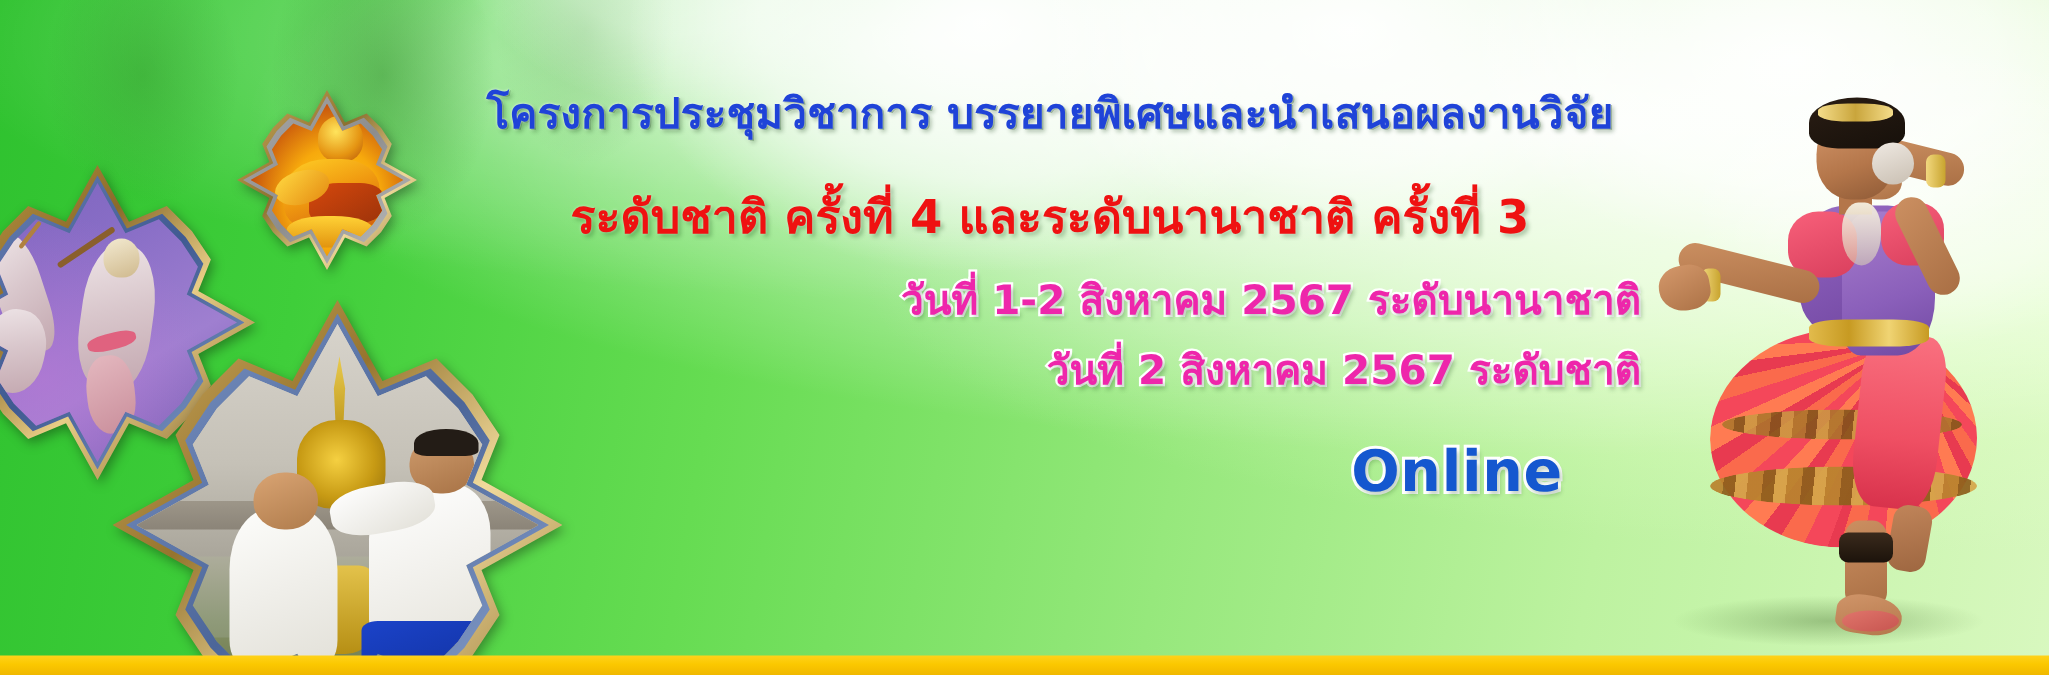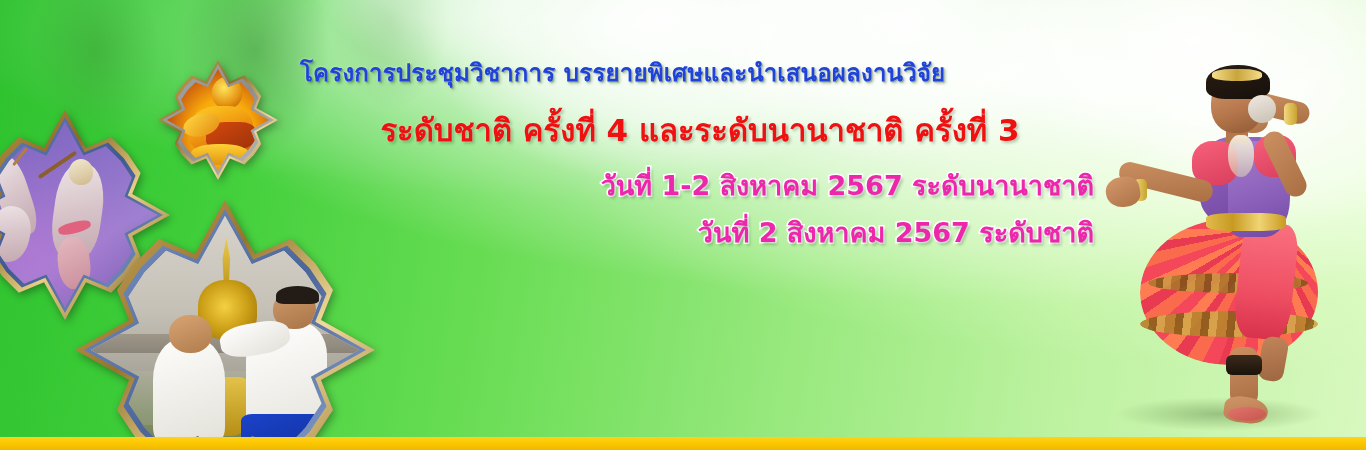--- a/index.html
+++ b/index.html
@@ -231,8 +231,8 @@
   .textblock{ position:absolute; left:300px; top:60px; width:800px; }
 
   .t-head{
-    text-align:left;
-    font-size:24px; font-weight:bold; letter-spacing:.2px;
+    text-align:center;
+    font-size:28px; font-weight:bold; letter-spacing:.2px;
     color:#1f43d8;
     text-shadow:
       0 0 2px rgba(255,255,255,.85),

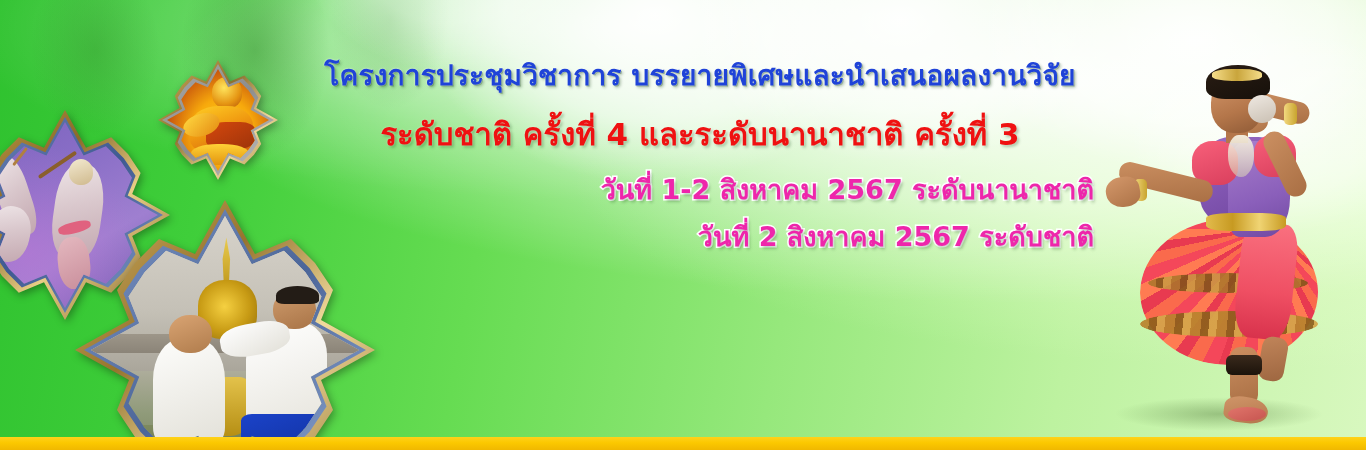--- a/index.html
+++ b/index.html
@@ -257,7 +257,7 @@
 
   .t-sub1{
     text-align:center;
-    margin-top:18px;
+    margin-top:28px;
     font-size:31px; font-weight:bold;
     color:#ef1111;
     text-shadow:0 0 2px rgba(255,255,255,.5), 2px 2px 3px rgba(0,60,0,.28);

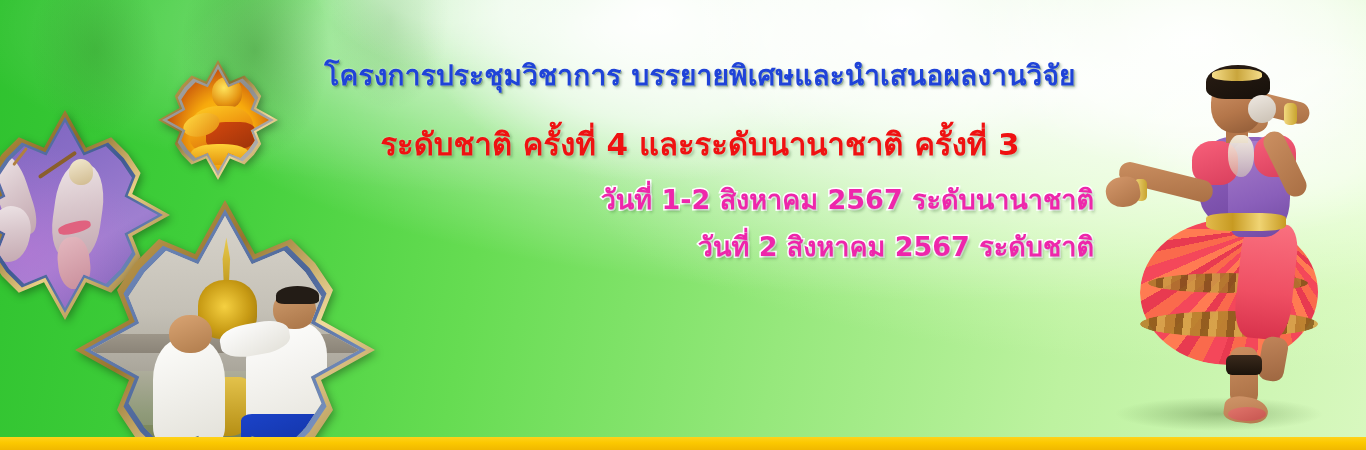--- a/index.html
+++ b/index.html
@@ -406,6 +406,7 @@
     <div class="t-sub1">ระดับชาติ ครั้งที่ 4 และระดับนานาชาติ ครั้งที่ 3</div>
     <div class="t-date">วันที่ 1-2 สิงหาคม 2567 ระดับนานาชาติ</div>
     <div class="t-date second">วันที่ 2 สิงหาคม 2567 ระดับชาติ</div>
+    <div class="t-online">Online</div>
   </div>
 
   <div class="gold-strip"></div>

